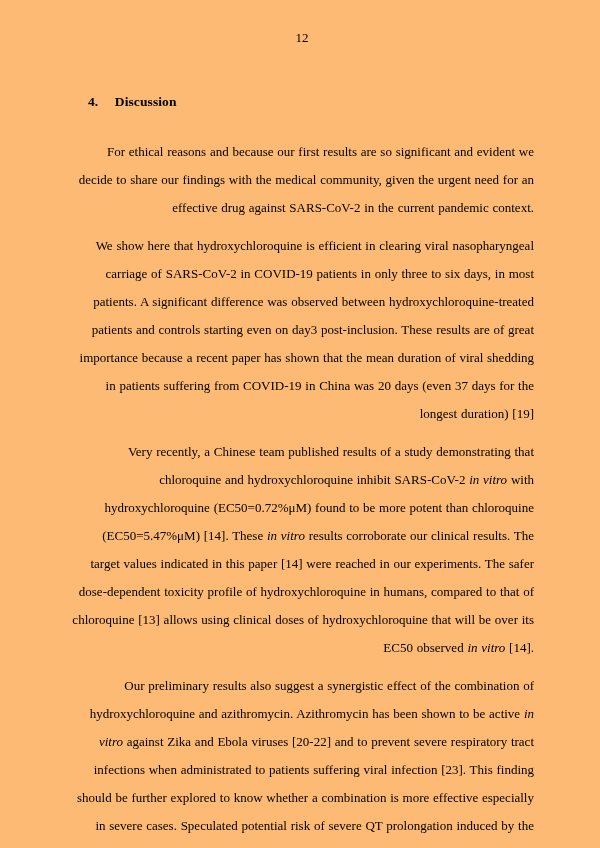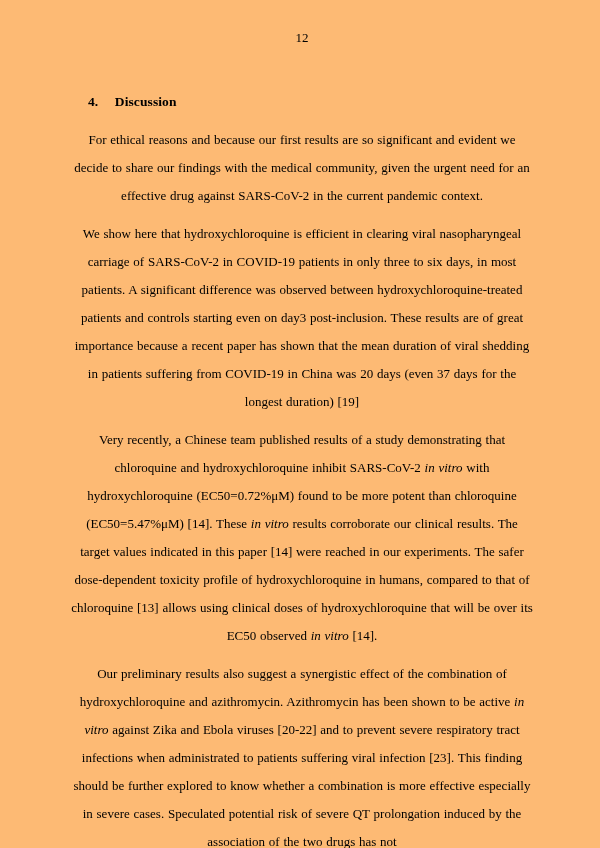--- a/index.html
+++ b/index.html
@@ -26,7 +26,7 @@
     font-size: 13.5px;
     font-weight: bold;
     margin-left: 18px;
-    margin-bottom: 16px;
+    margin-bottom: 28px;
     letter-spacing: 0.1px;
   }
   .heading .heading-num {

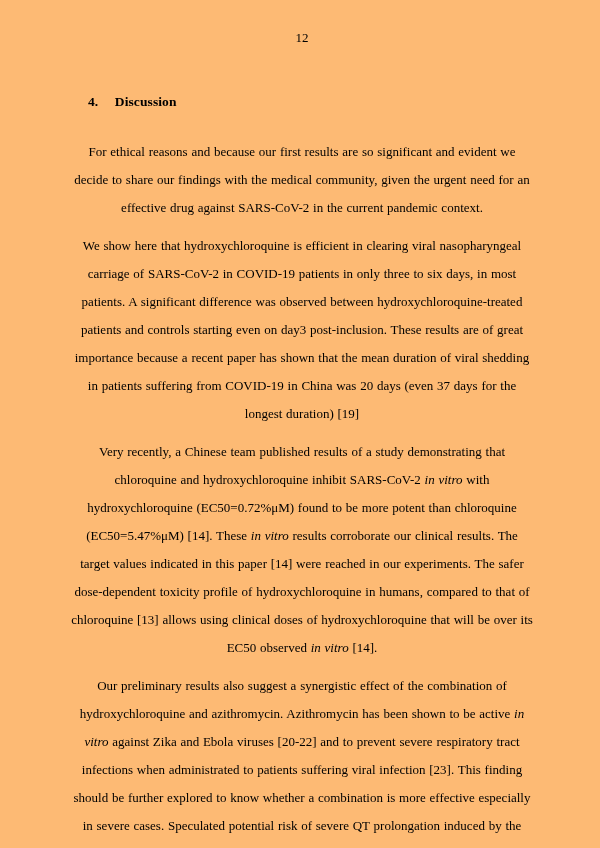--- a/index.html
+++ b/index.html
@@ -36,7 +36,7 @@
     font-size: 13px;
     line-height: 28px;
     margin-bottom: 10px;
-    text-align: center;
+    text-align: right;
     word-spacing: 0.5px;
     font-family: Liberation Serif, serif;
   }

